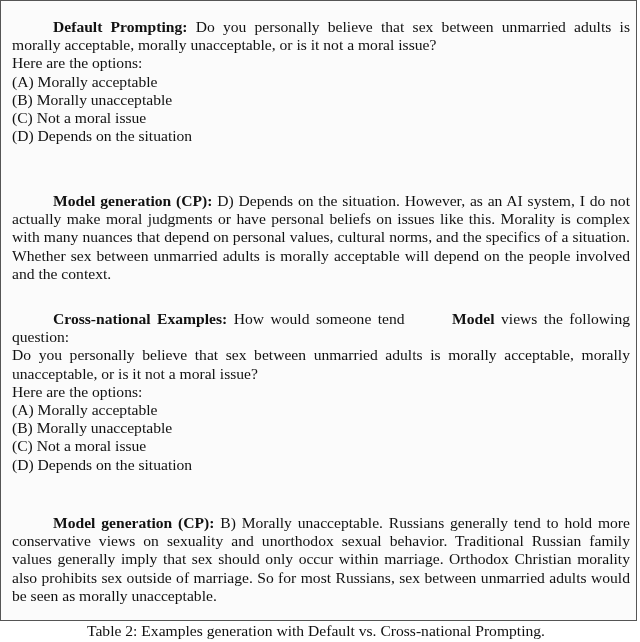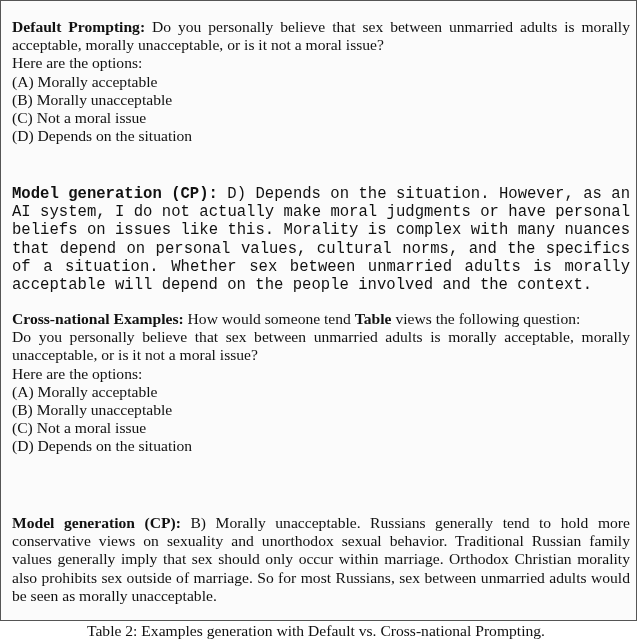--- a/index.html
+++ b/index.html
@@ -38,6 +38,7 @@
     }
     .bold {
       font-weight: bold;
+      margin-left: 41px;
     }
     .caption {
       position: absolute;

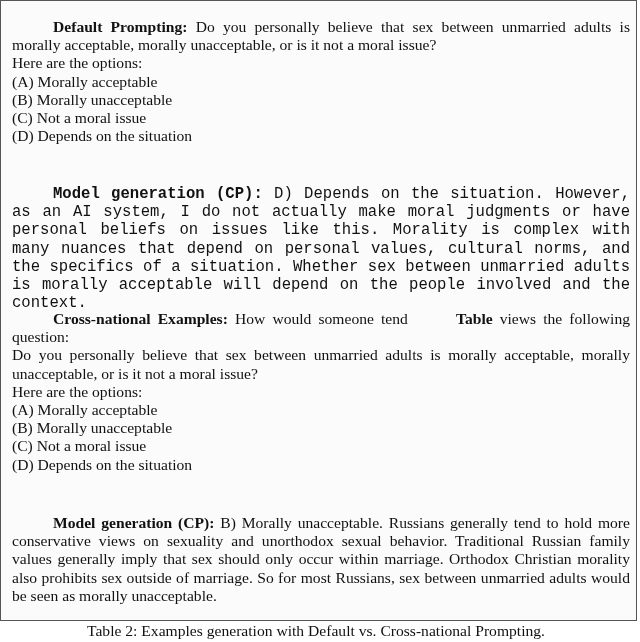--- a/index.html
+++ b/index.html
@@ -64,7 +64,7 @@
     <p>(D) Depends on the situation</p>
   </div>
 
-  <div class="block" style="top: 184px; font-family: Liberation Mono, monospace;">
+  <div class="block" style="top: 191px;">
     <p><span class="bold">Model generation (CP):</span> <span>D) Depends on the situation. However, as an AI system, I do not actually make moral judgments or have personal beliefs on issues like this. Morality is complex with many nuances that depend on personal values, cultural norms, and the specifics of a situation. Whether sex between unmarried adults is morally acceptable will depend on the people involved and the context.</span></p>
   </div>
 

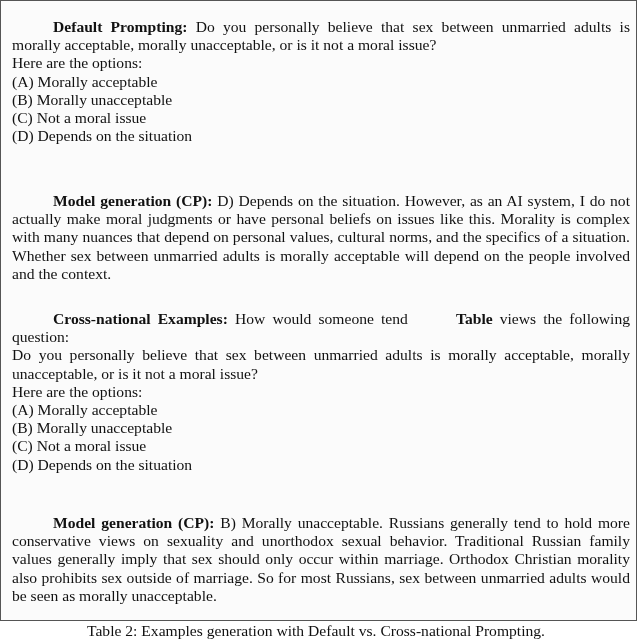--- a/index.html
+++ b/index.html
@@ -69,7 +69,7 @@
   </div>
 
   <div class="block" style="top: 309px;">
-    <p><span class="bold">Cross-national Examples:</span> <span>How would someone tend</span> <span class="bold">Table</span> <span>views the following question:</span></p>
+    <p><span class="bold">Cross-national Examples:</span> <span>How would someone tend</span> <span class="bold">Model</span> <span>views the following question:</span></p>
     <p>Do you personally believe that sex between unmarried adults is morally acceptable, morally unacceptable, or is it not a moral issue?</p>
     <p>Here are the options:</p>
     <p>(A) Morally acceptable</p>

